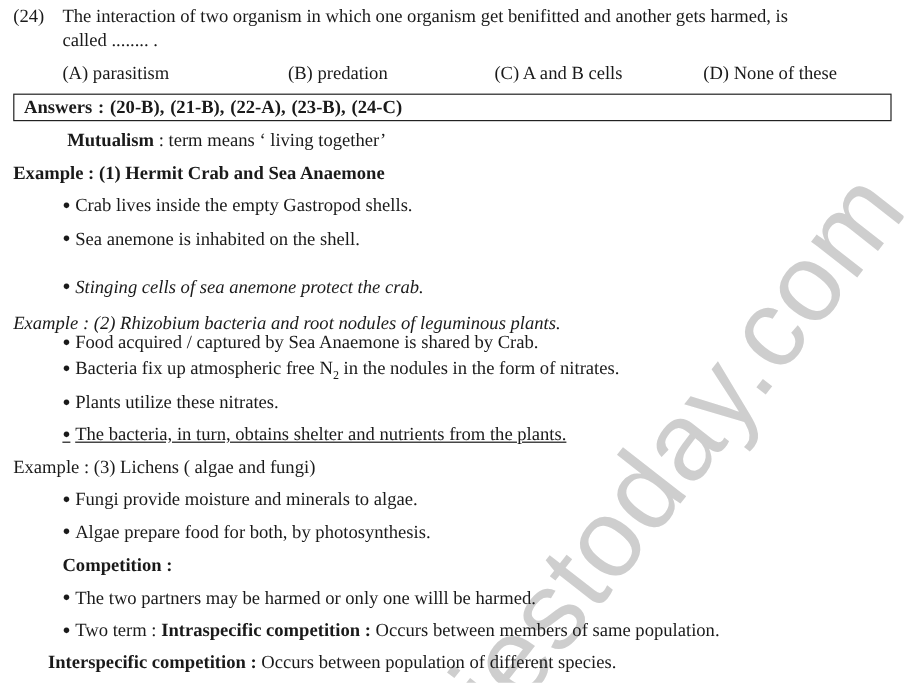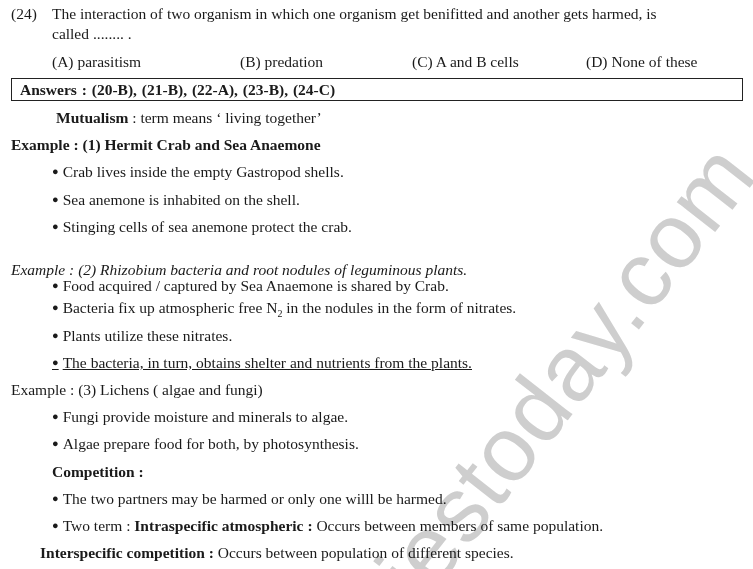--- a/index.html
+++ b/index.html
@@ -95,7 +95,7 @@
   <div class="line" style="top:135px; left:11px;font-weight:bold;">Example : (1) Hermit Crab and Sea Anaemone</div>
   <div class="line bullet" style="top:162px; left:52px;"><span>Crab lives inside the empty Gastropod shells.</span></div>
   <div class="line bullet" style="top:190px; left:52px;"><span>Sea anemone is inhabited on the shell.</span></div>
-  <div class="line bullet" style="top:217px; left:52px;"><span>Stinging cells of sea anemone protect the crab.</span></div>
+  <div class="line bullet" style="top:230px; left:52px;font-style:italic;"><span>Stinging cells of sea anemone protect the crab.</span></div>
   <div class="line bullet" style="top:244px; left:52px;margin-top:32px;"><span>Food acquired / captured by Sea Anaemone is shared by Crab.</span></div>
 
   <div class="line" style="top:260px; left:11px;font-style:italic;">Example : (2) Rhizobium bacteria and root nodules of leguminous plants.</div>

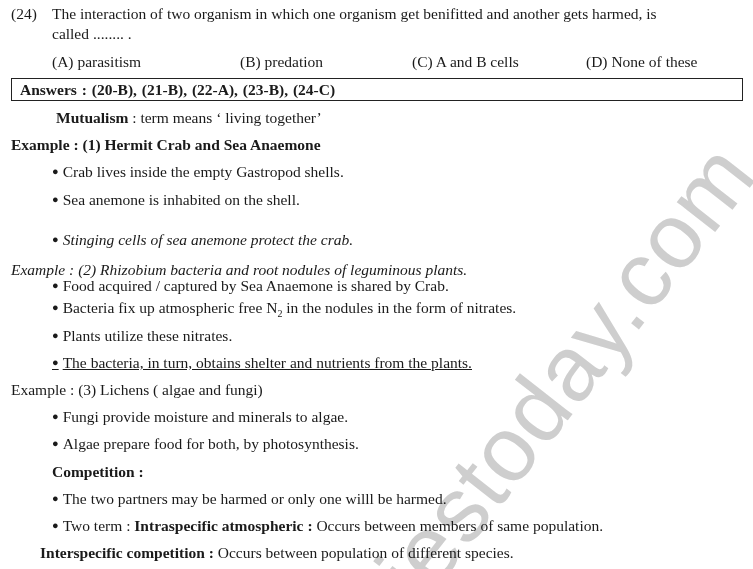--- a/index.html
+++ b/index.html
@@ -109,7 +109,7 @@
 
   <div class="line bold" style="top:462px; left:52px;">Competition  :</div>
   <div class="line bullet" style="top:489px; left:52px;"><span>The two partners may be harmed or only one willl be harmed.</span></div>
-  <div class="line bullet" style="top:516px; left:52px;"><span>Two term : </span><span class="bold">Intraspecific atmospheric :</span><span> Occurs between members of same population.</span></div>
+  <div class="line bullet" style="top:516px; left:52px;"><span>Two term : </span><span class="bold">Intraspecific competition :</span><span> Occurs between members of same population.</span></div>
   <div class="line" style="top:543px; left:40px;"><span class="bold">Interspecific competition :</span><span> Occurs between population of different species.</span></div>
 
 </div>

